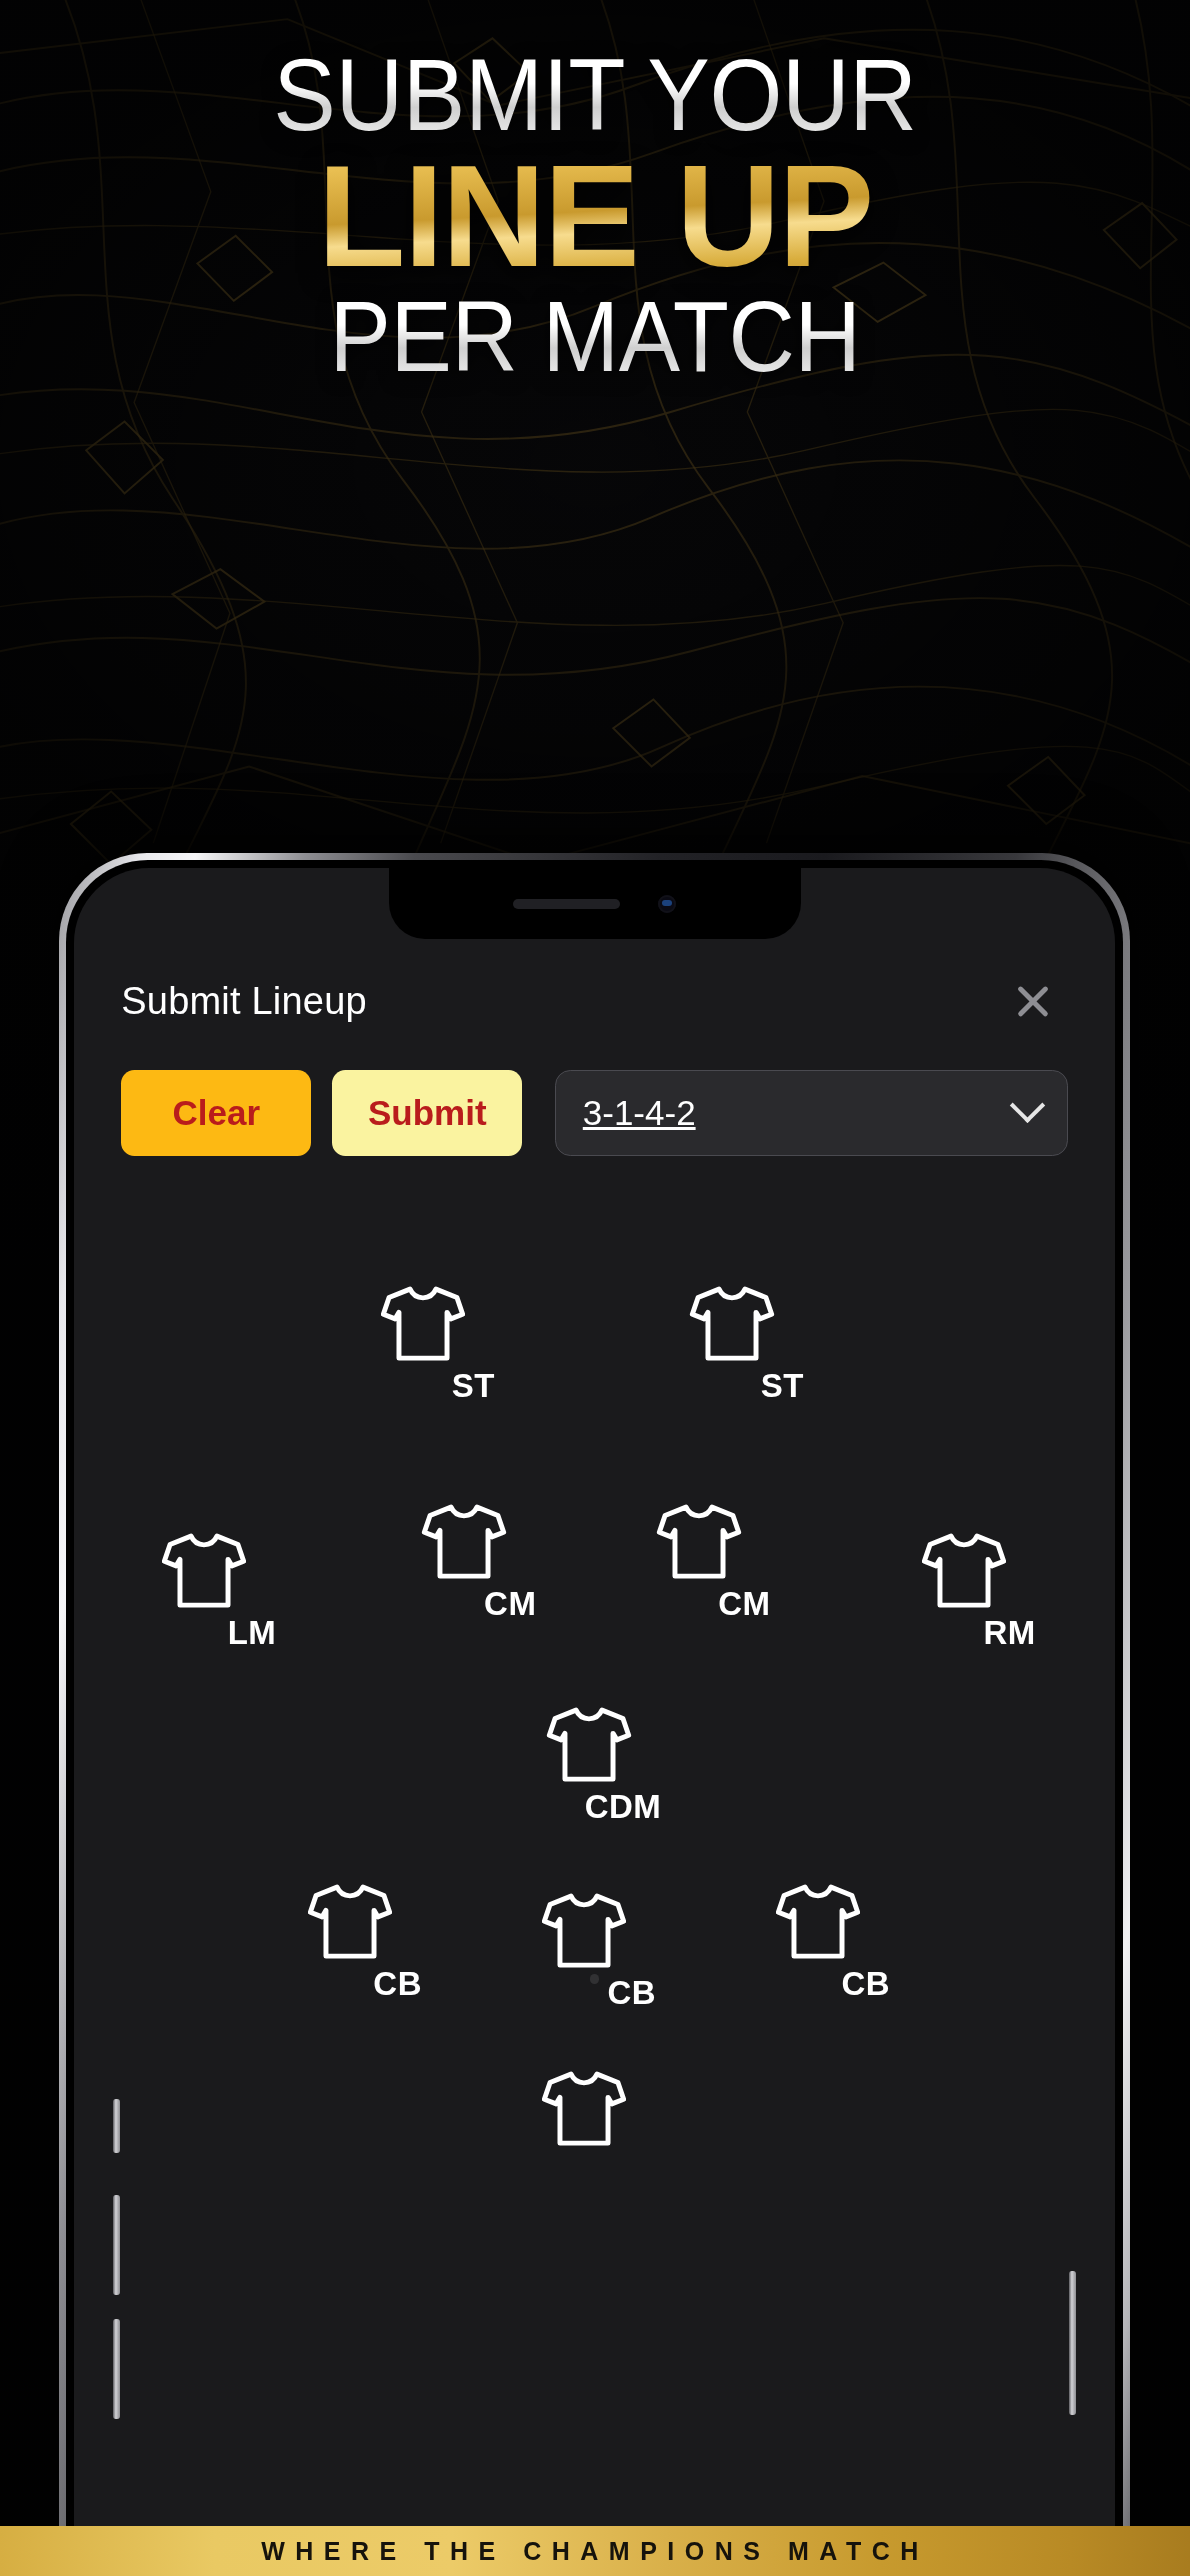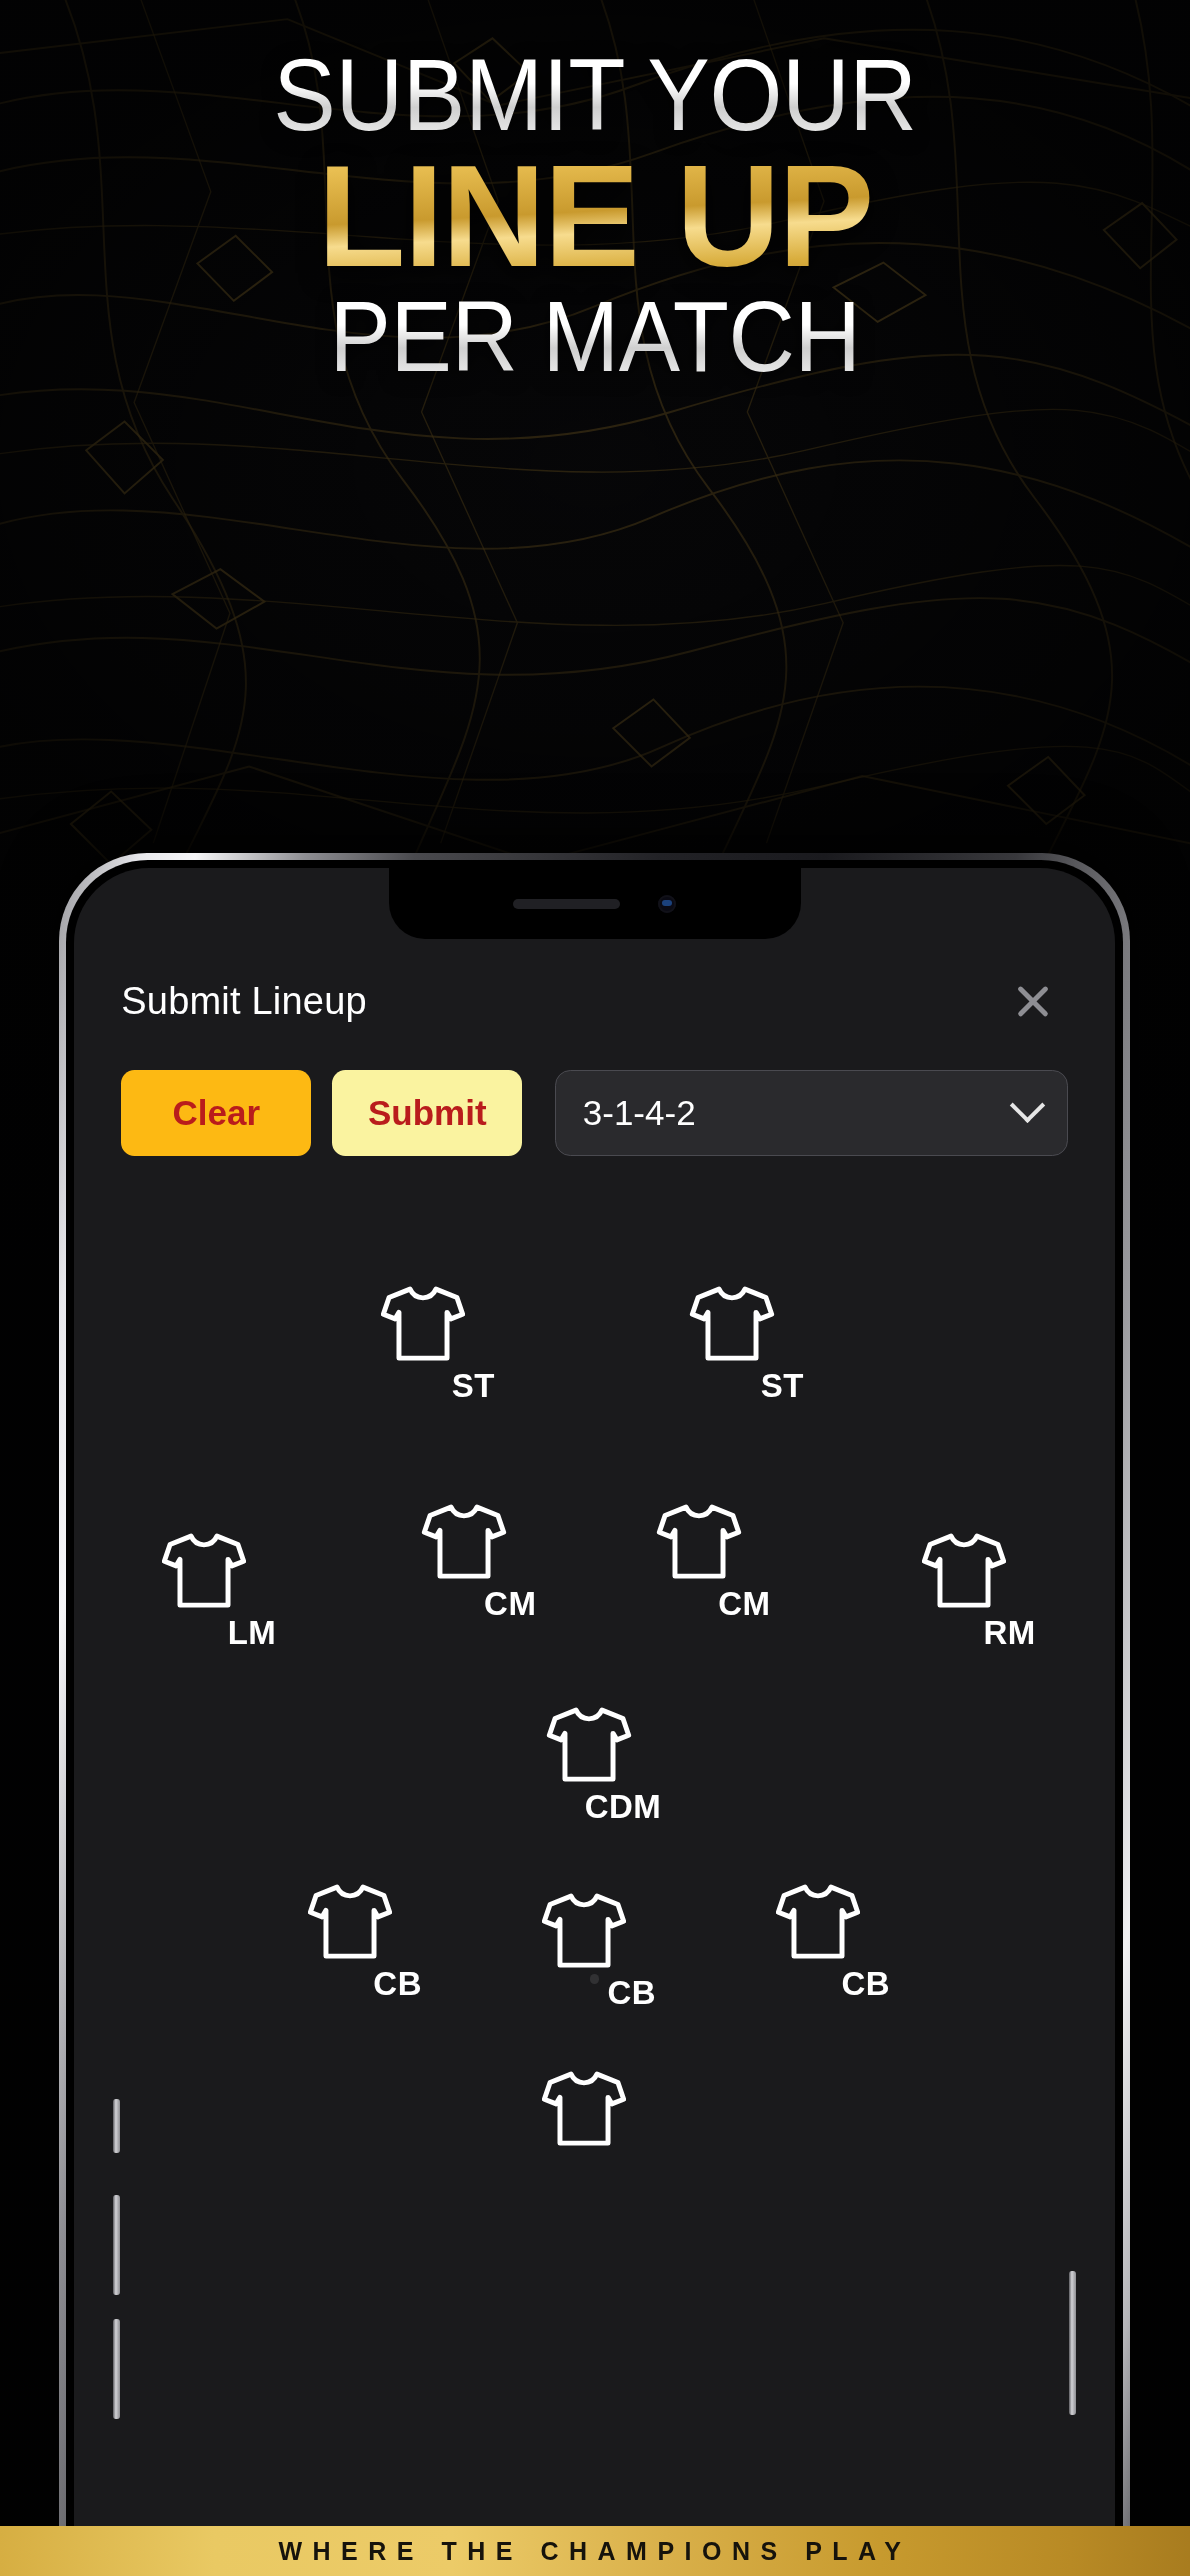--- a/index.html
+++ b/index.html
@@ -122,7 +122,7 @@
     flex:1; height:86px; margin-left:11.5px;
     background:#2a2a2d; border:1.9px solid #4a4a50; border-radius:15.3px;
     display:flex; align-items:center; justify-content:space-between;
-    padding:0 27px; color:#fff; font-size:35px; cursor:pointer;
+    padding:0 27px; color:#fff; font-size:35px; cursor:pointer;text-decoration:underline;
   }
   .chev { width:25px; height:25px; border-right:4.8px solid #e6e6e6; border-bottom:4.8px solid #e6e6e6;
           transform:rotate(45deg) translate(-5.7px,-5.7px); }

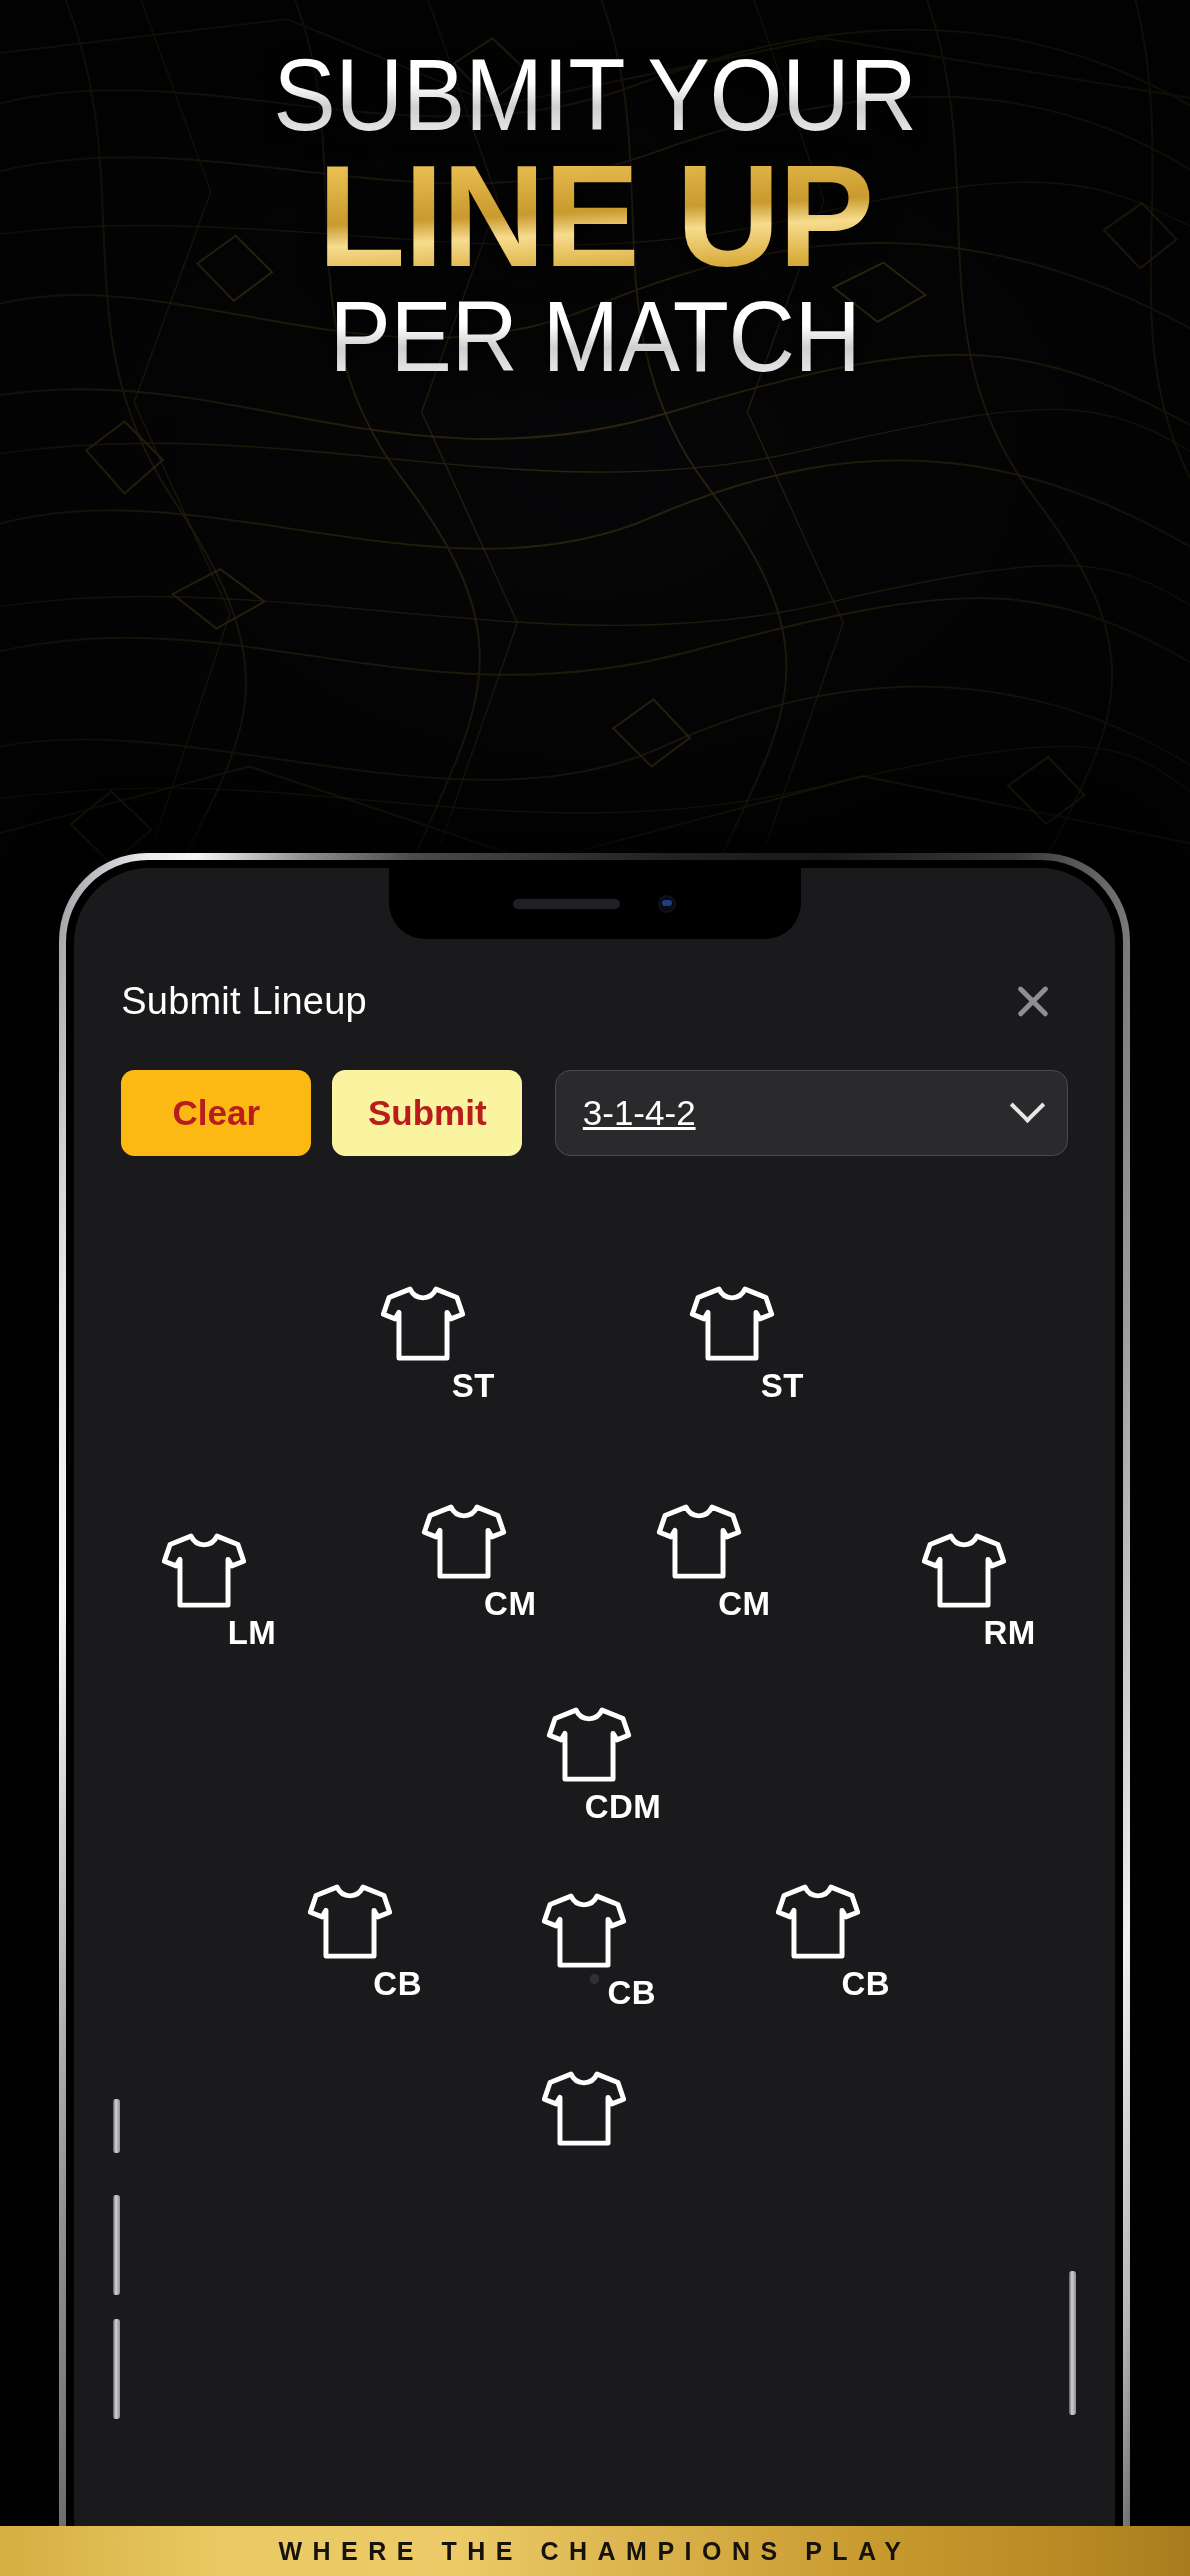--- a/index.html
+++ b/index.html
@@ -348,7 +348,7 @@
   </div>
 
   <div class="banner">
-    <span class="banner-text">WHERE THE CHAMPIONS PLAY</span>
+    <span class="banner-text">WHERE THE CHAMPIONS MATCH</span>
   </div>
 
 </div>

